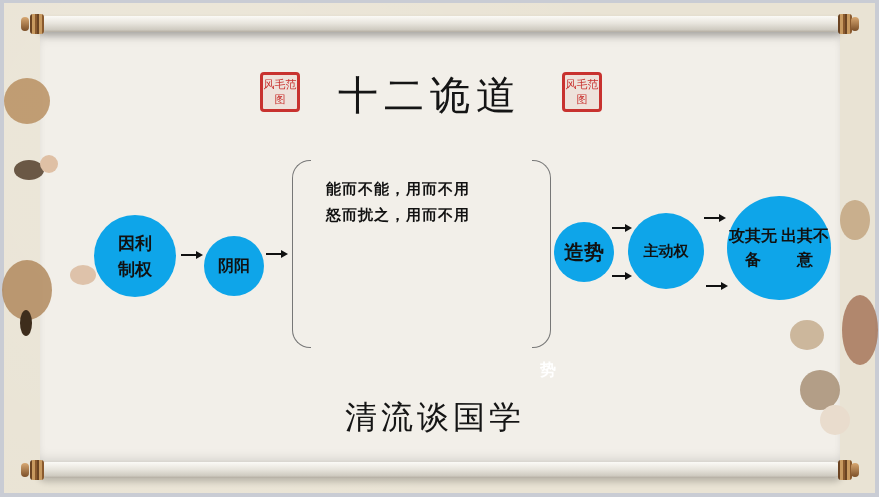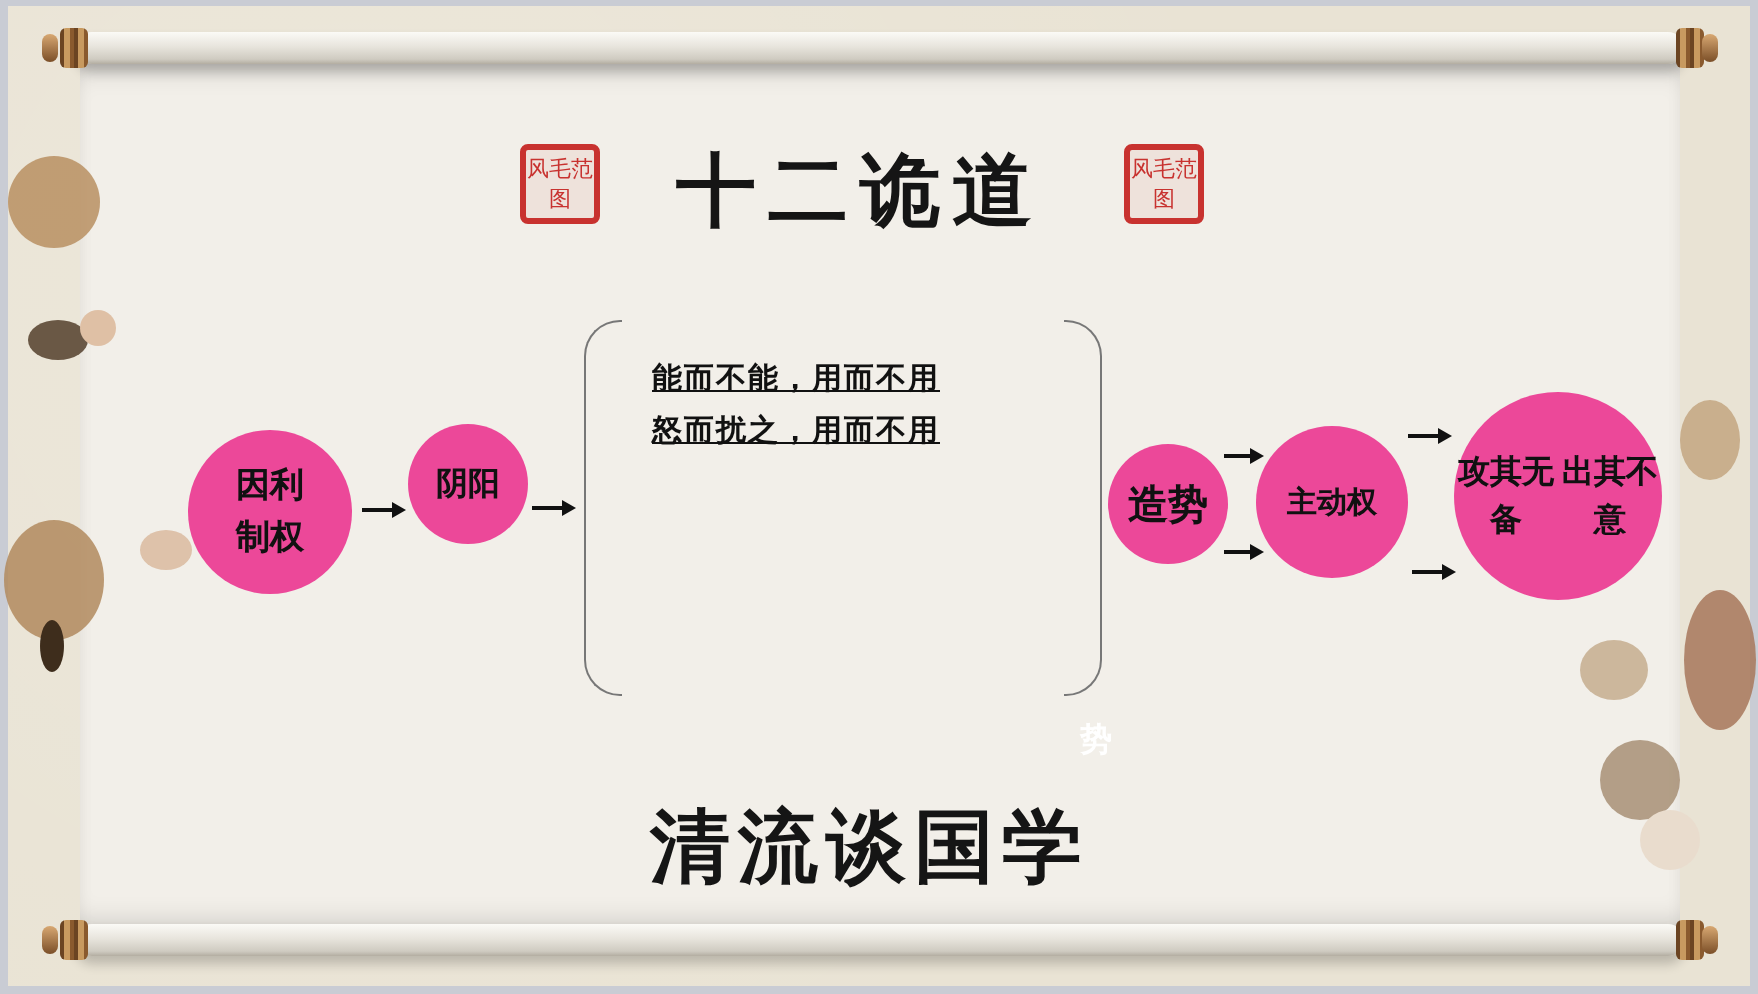--- a/index.html
+++ b/index.html
@@ -17,7 +17,7 @@
     background: repeating-linear-gradient(90deg, #6b4422 0 2px, #c89a60 2px 5px, #8a5a2e 5px 7px); }
   .knob.cap { width:8px; height:14px; border-radius:4px; background: linear-gradient(#d8a872, #7b4f28); }
   .flower { position:absolute; border-radius:50%; }
-  .title { position:absolute; left:310px; top:68px; width:240px; text-align:center; font-size:40px; font-weight:bold; color:#151515; letter-spacing:6px; }
+  .title { position:absolute; left:310px; top:68px; width:240px; text-align:center; font-size:40px; font-weight:normal; color:#151515; letter-spacing:6px; }
   .seal { position:absolute; width:34px; height:34px; border:3px solid #c8322f; border-radius:4px; color:#c8322f; font-size:11px; line-height:15px; text-align:center; background:rgba(200,50,47,0.07); display:flex; flex-wrap:wrap; align-content:center; justify-content:center; }
   .circle { position:absolute; border-radius:50%; background:#ec4899; display:flex; align-items:center; justify-content:center; text-align:center; color:#111; font-weight:bold; }
   .arrow { position:absolute; height:2px; background:#111; }

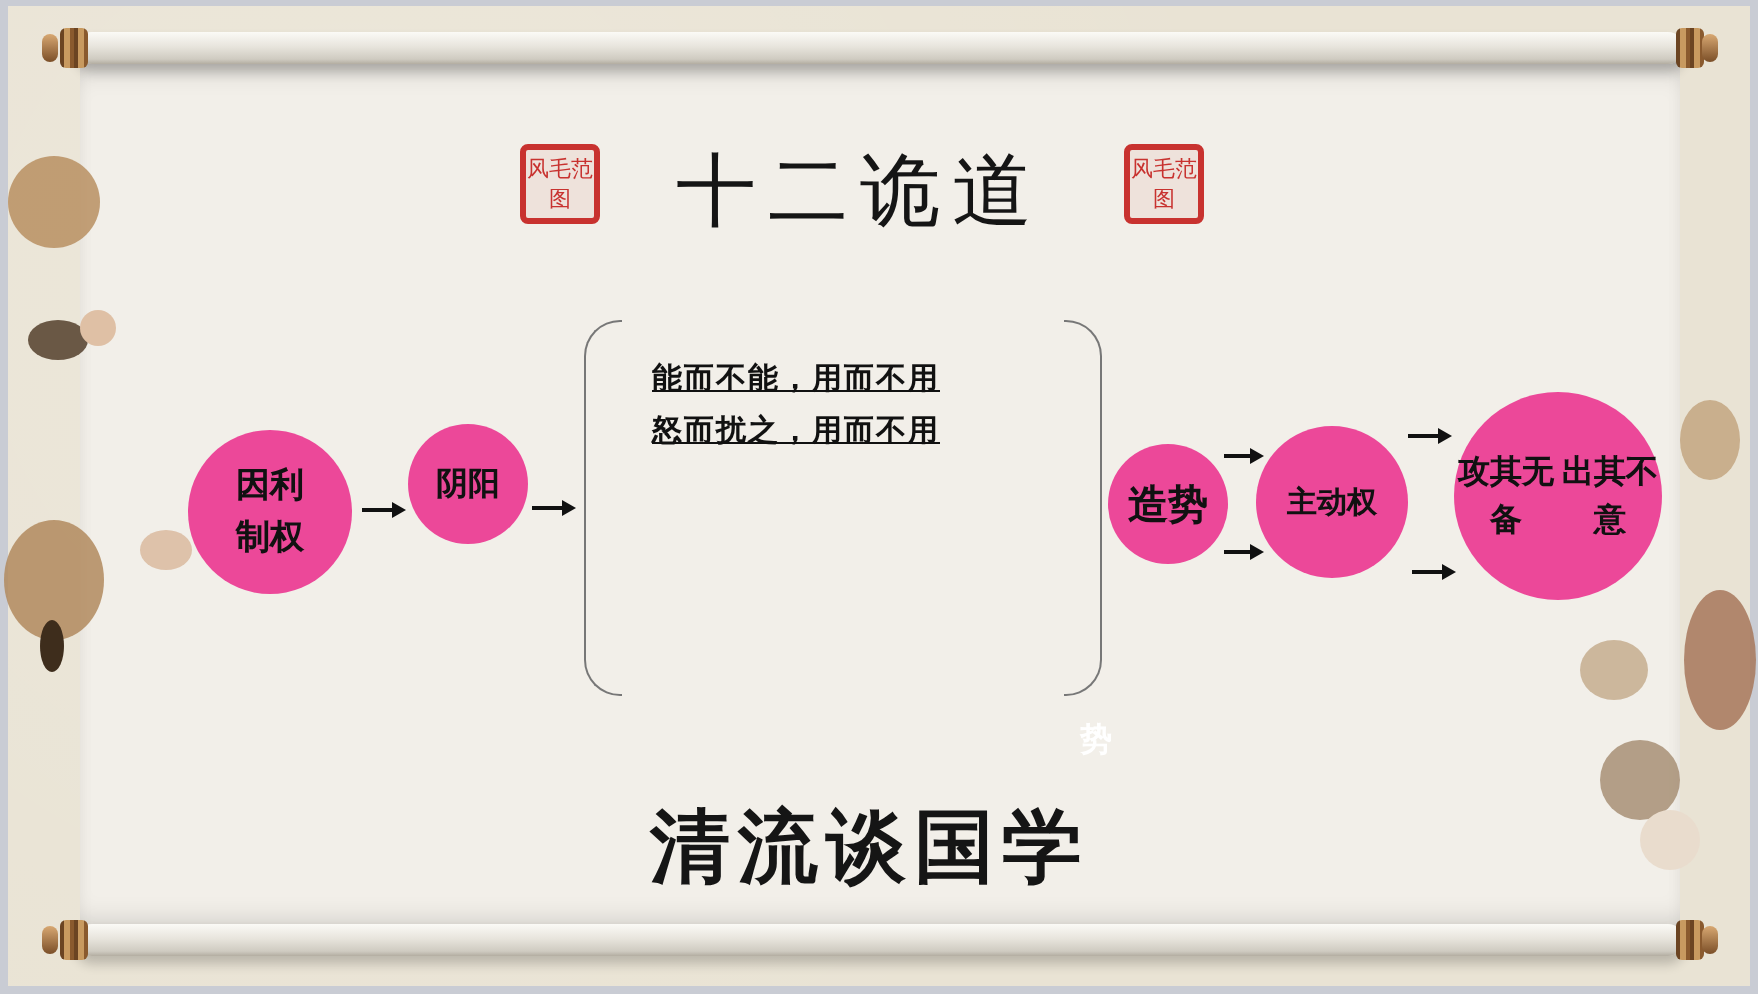--- a/index.html
+++ b/index.html
@@ -25,7 +25,7 @@
   .brace { position:absolute; top:160px; width:18px; height:186px; border:1.5px solid #777; }
   .brace.l { left:292px; border-right:none; border-radius:18px 0 0 18px; }
   .brace.r { left:532px; border-left:none; border-radius:0 18px 18px 0; }
-  .verses { position:absolute; left:326px; top:176px; width:205px; font-size:15px; font-weight:bold; color:#111; line-height:26px; letter-spacing:1px;text-decoration:underline; }
+  .verses { position:absolute; left:326px; top:176px; width:205px; font-size:15px; font-weight:bold; color:#111; line-height:26px; letter-spacing:1px; }
   .verse-line { white-space:nowrap; }
   .ghost { position:absolute; left:540px; top:360px; color:#fff; font-size:16px; font-weight:bold; }
   .footer { position:absolute; left:300px; top:396px; width:270px; text-align:center; font-size:40px; color:#151515; letter-spacing:4px;font-weight:bold; }

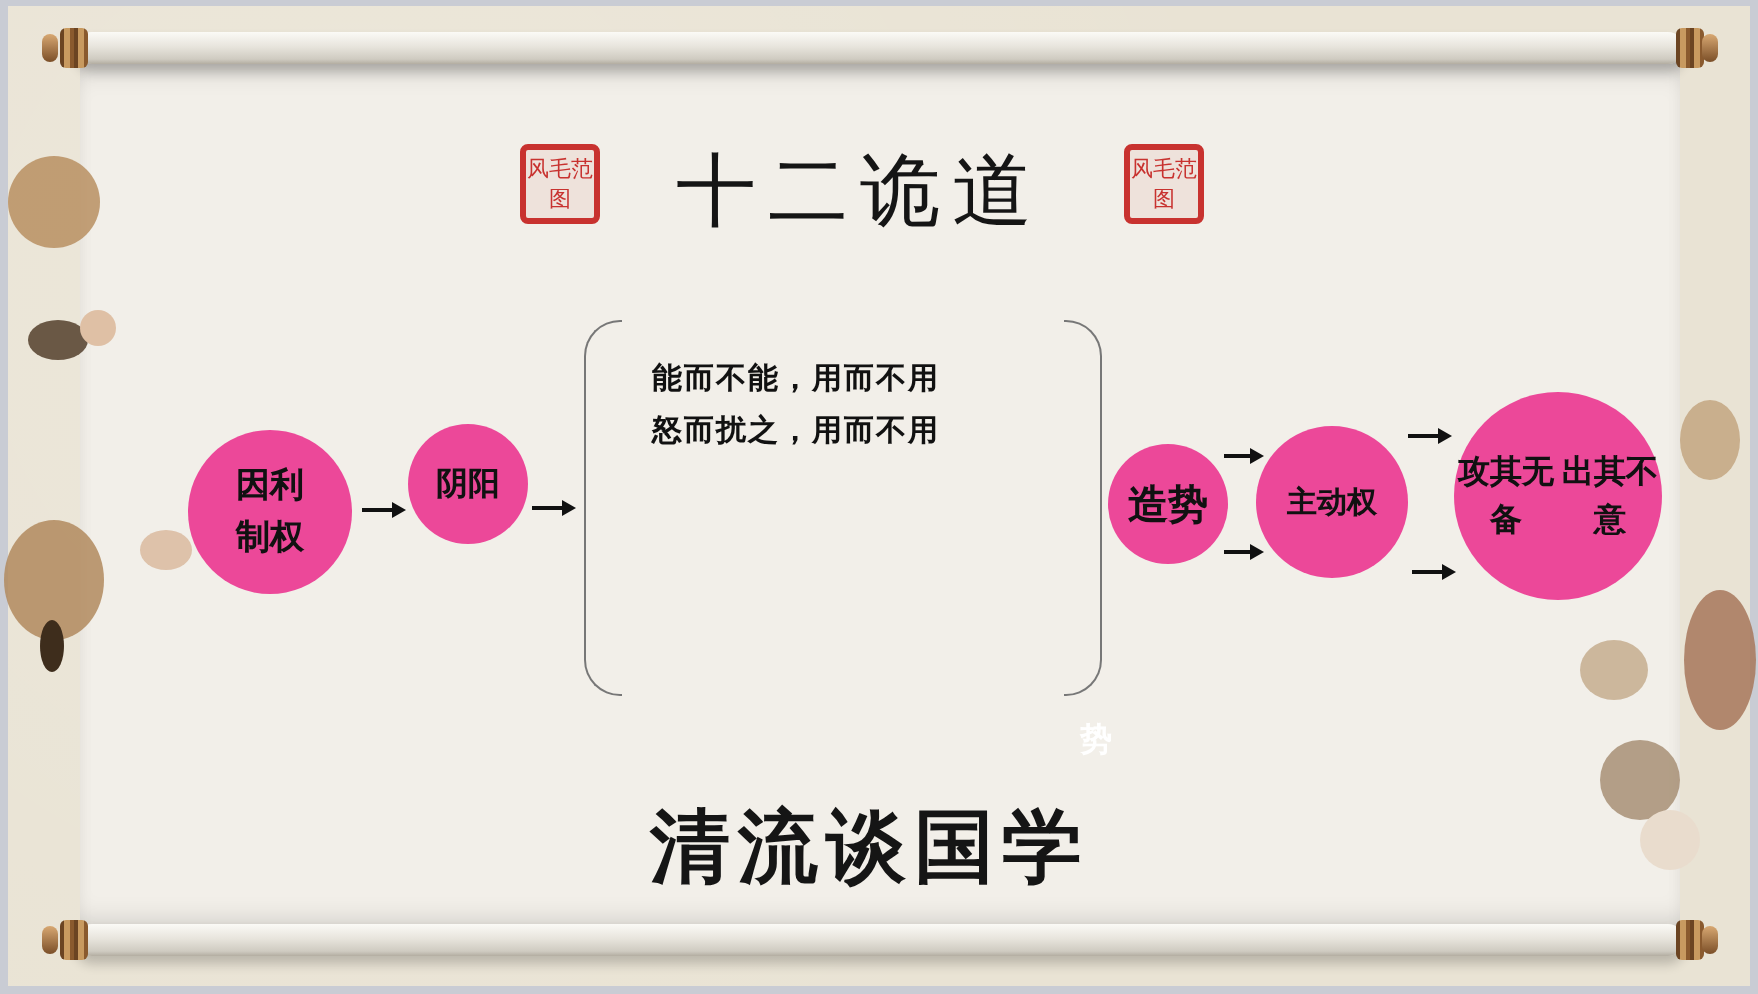--- a/index.html
+++ b/index.html
@@ -19,7 +19,7 @@
   .flower { position:absolute; border-radius:50%; }
   .title { position:absolute; left:310px; top:68px; width:240px; text-align:center; font-size:40px; font-weight:normal; color:#151515; letter-spacing:6px; }
   .seal { position:absolute; width:34px; height:34px; border:3px solid #c8322f; border-radius:4px; color:#c8322f; font-size:11px; line-height:15px; text-align:center; background:rgba(200,50,47,0.07); display:flex; flex-wrap:wrap; align-content:center; justify-content:center; }
-  .circle { position:absolute; border-radius:50%; background:#ec4899; display:flex; align-items:center; justify-content:center; text-align:center; color:#111; font-weight:bold; }
+  .circle { position:absolute; border-radius:50%; background:#0ea5e9; display:flex; align-items:center; justify-content:center; text-align:center; color:#111; font-weight:bold; }
   .arrow { position:absolute; height:2px; background:#111; }
   .arrow::after { content:""; position:absolute; right:-2px; top:-3px; border-left:7px solid #111; border-top:4px solid transparent; border-bottom:4px solid transparent; }
   .brace { position:absolute; top:160px; width:18px; height:186px; border:1.5px solid #777; }

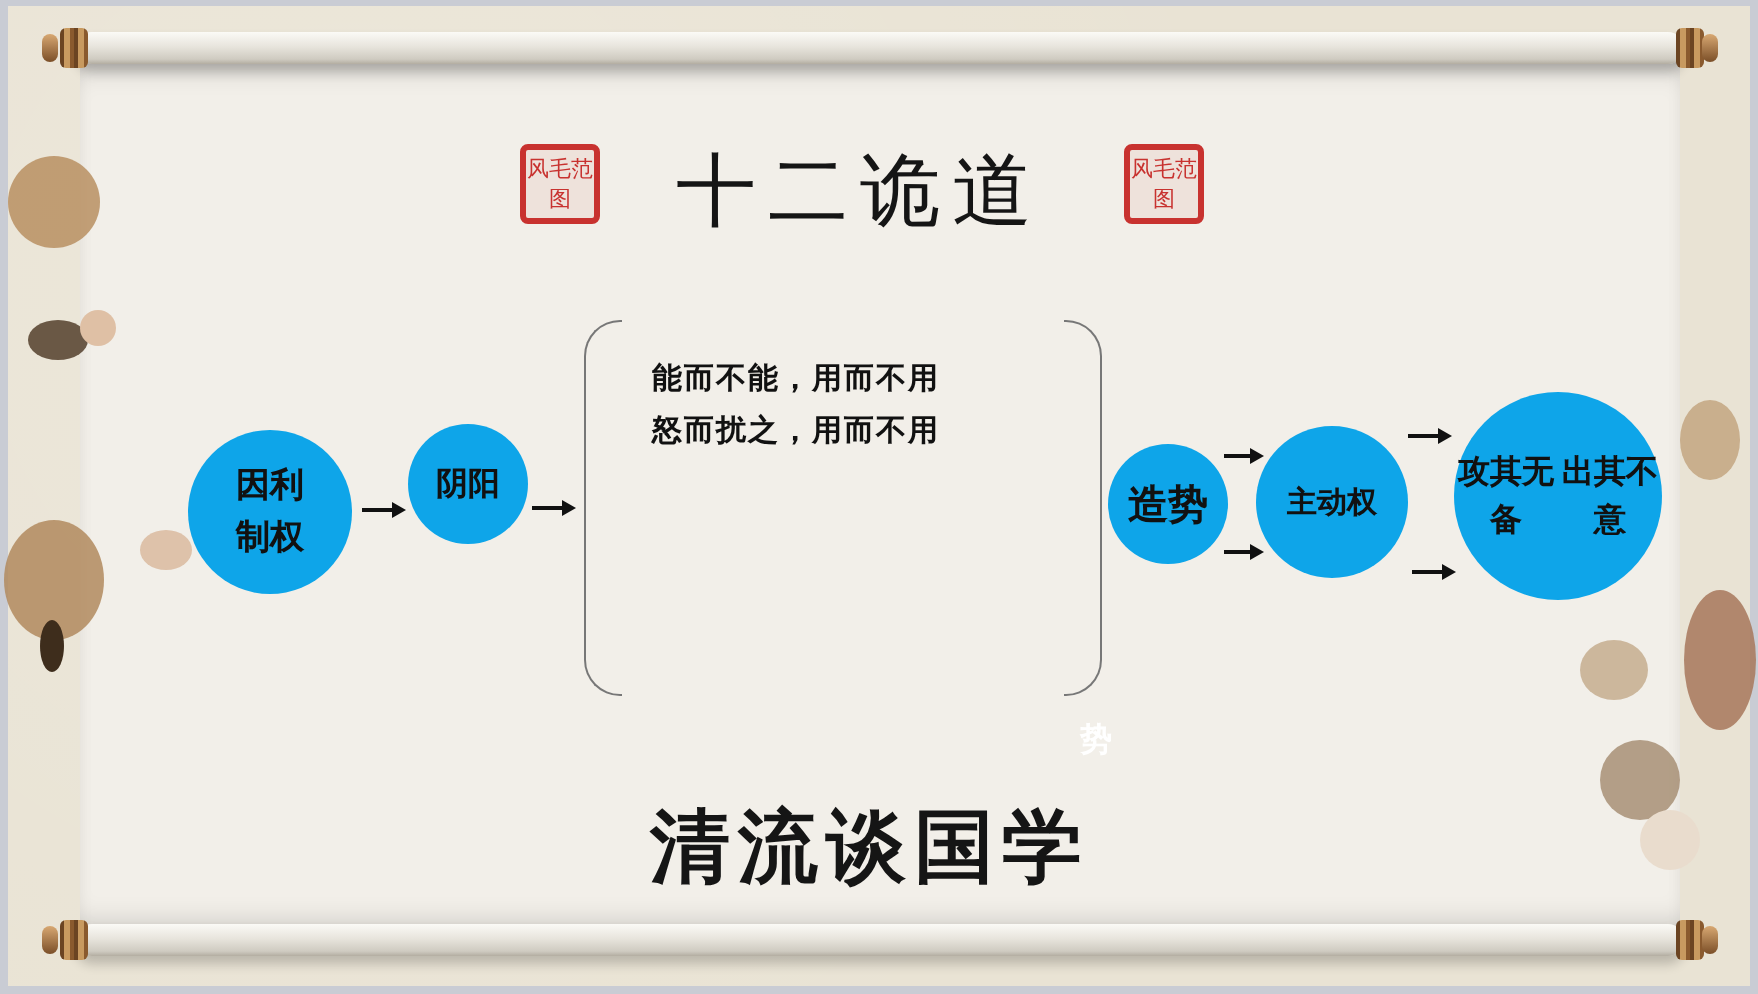--- a/index.html
+++ b/index.html
@@ -84,7 +84,7 @@
 </div>
 <div class="arrow" style="left:181px;top:254px;width:20px"></div>
 
-<div class="circle" style="left:204px;top:212px;width:60px;height:60px;font-size:16px">
+<div class="circle" style="left:204px;top:236px;width:60px;height:60px;font-size:16px">
   <span>阴阳</span>
 </div>
 <div class="arrow" style="left:266px;top:253px;width:20px"></div>

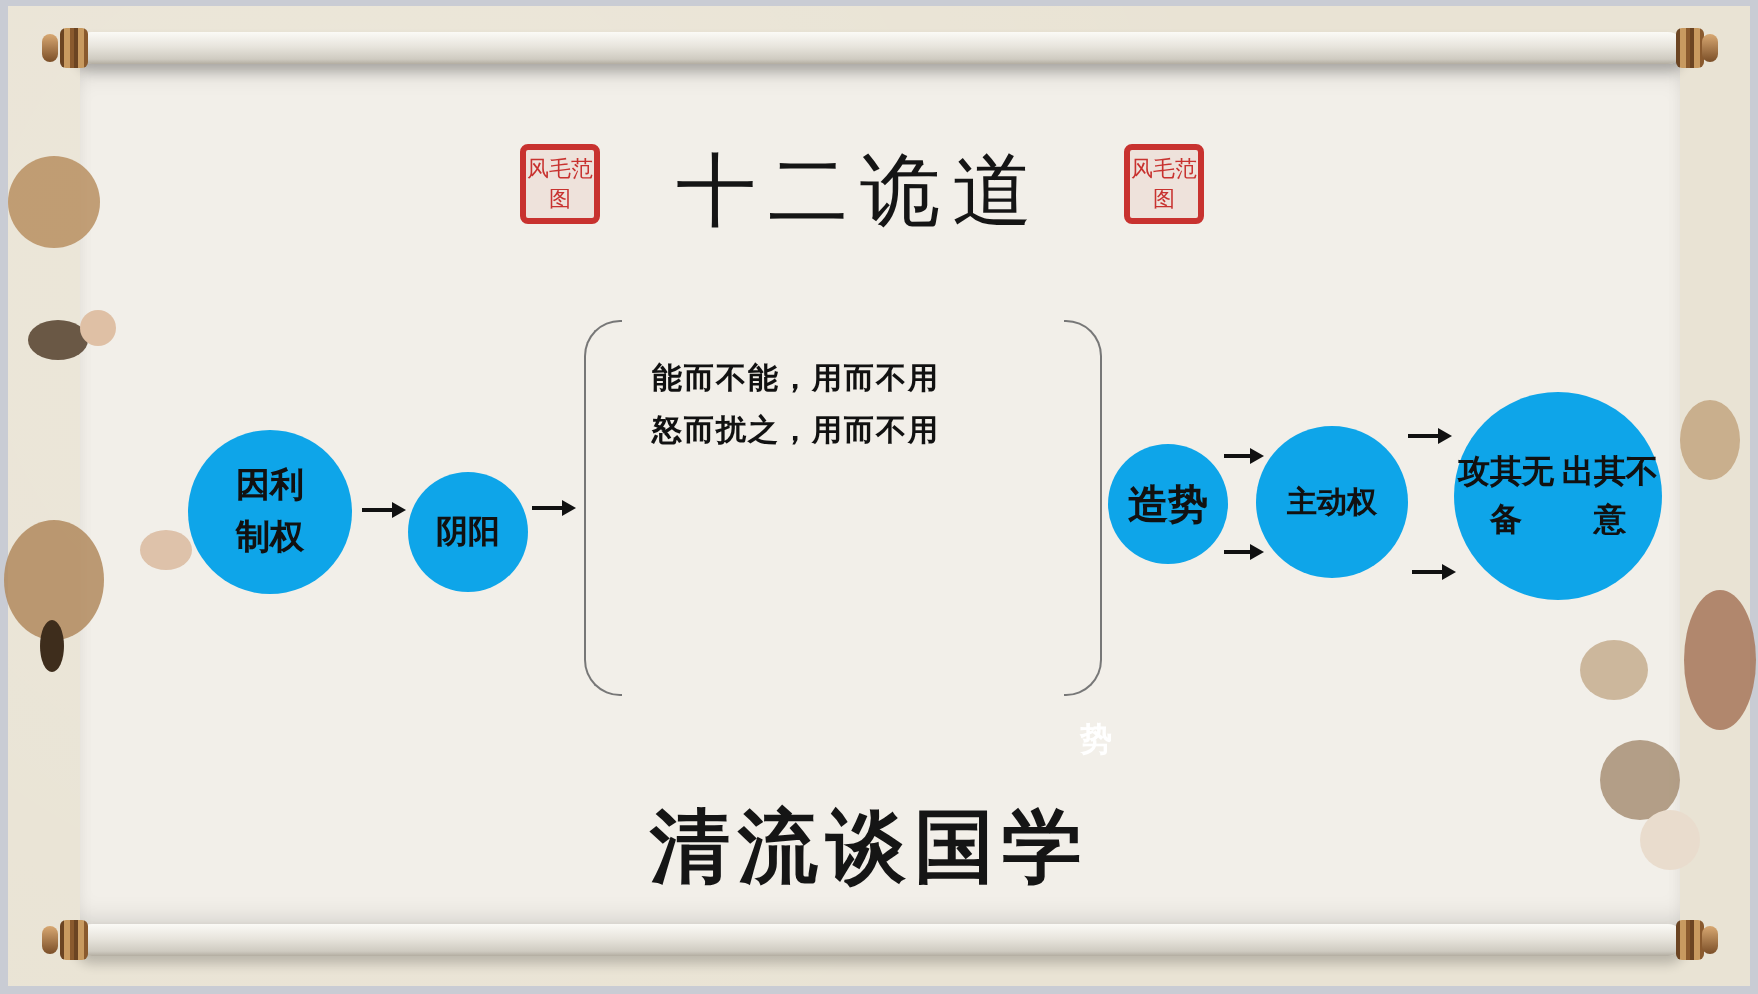--- a/index.html
+++ b/index.html
@@ -28,7 +28,7 @@
   .verses { position:absolute; left:326px; top:176px; width:205px; font-size:15px; font-weight:bold; color:#111; line-height:26px; letter-spacing:1px; }
   .verse-line { white-space:nowrap; }
   .ghost { position:absolute; left:540px; top:360px; color:#fff; font-size:16px; font-weight:bold; }
-  .footer { position:absolute; left:300px; top:396px; width:270px; text-align:center; font-size:40px; color:#151515; letter-spacing:4px;font-weight:bold; }
+  .footer { position:absolute; left:300px; top:396px; width:270px; text-align:center; font-size:32px; color:#151515; letter-spacing:4px; }
 </style>
 </head>
 <body>

